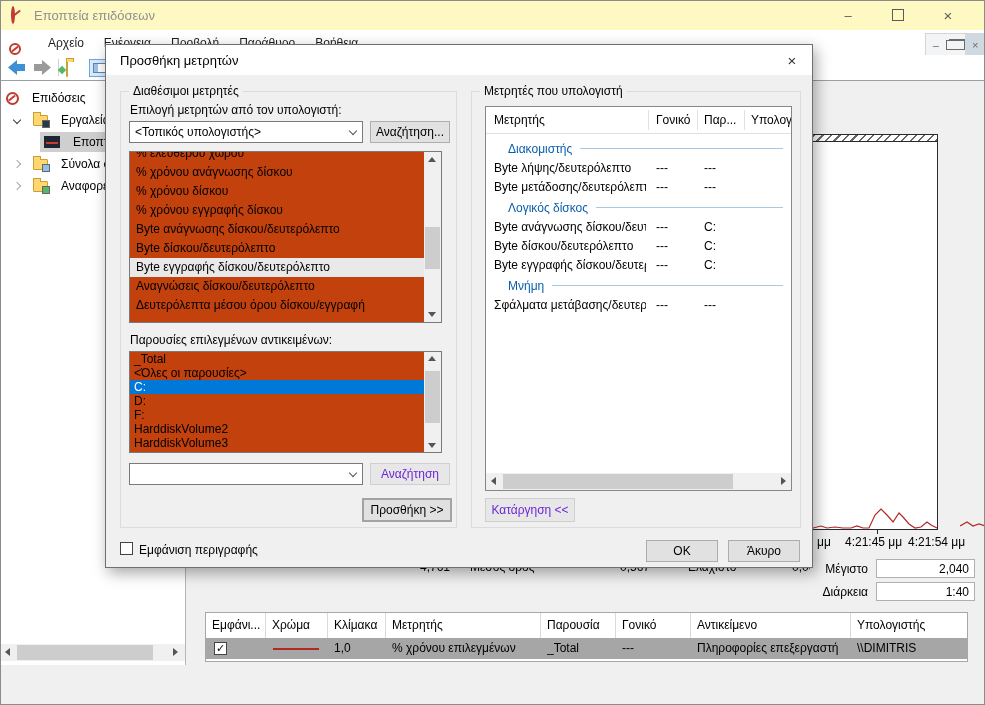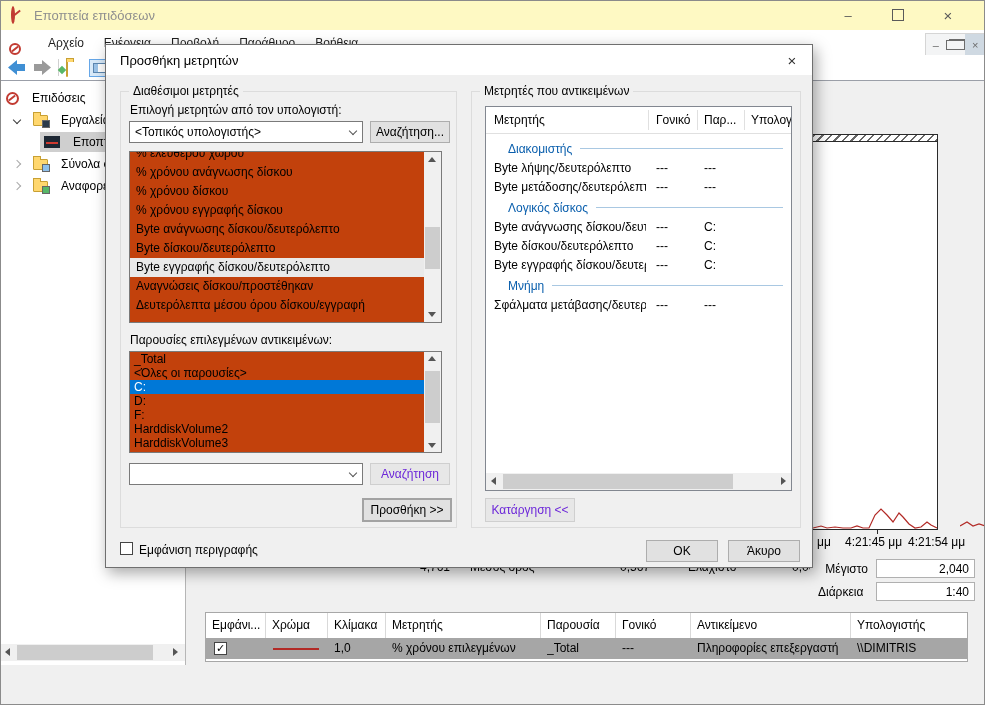--- a/index.html
+++ b/index.html
@@ -285,7 +285,7 @@
   <div class="btn focused" style="left:256px;top:453px;width:90px;height:24px">Προσθήκη &gt;&gt;</div>
 
   <div class="group" style="left:365px;top:46px;width:330px;height:437px">
-    <span class="group-label">Μετρητές που αντικειμένων</span>
+    <span class="group-label">Μετρητές που υπολογιστή</span>
   </div>
 
   <div class="ctable" style="left:379px;top:61px;width:307px;height:385px">

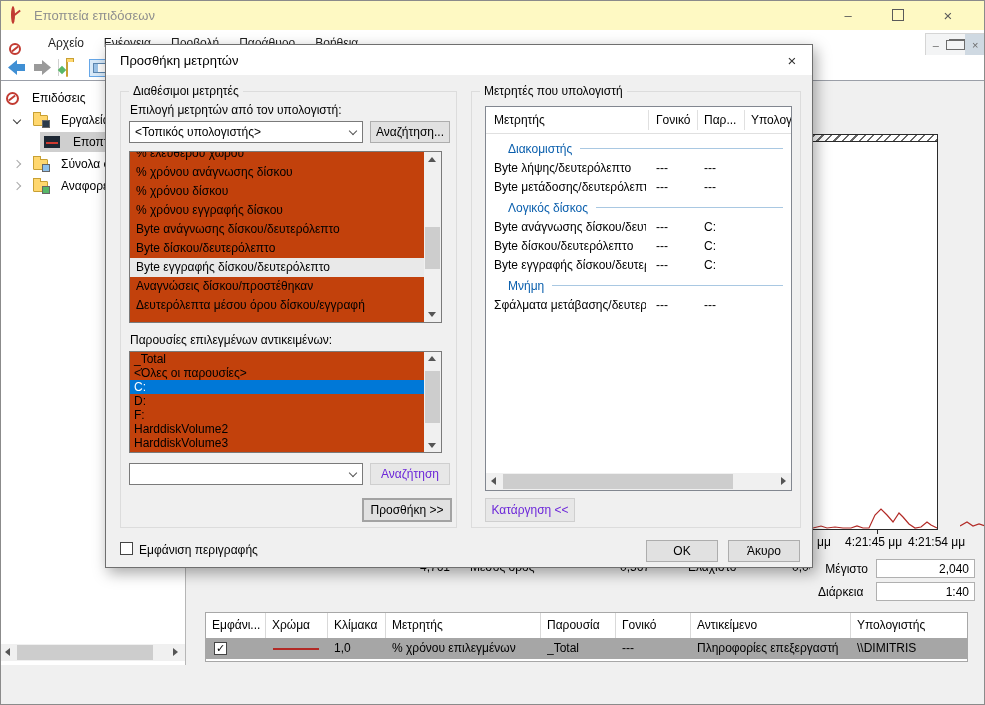--- a/index.html
+++ b/index.html
@@ -244,7 +244,7 @@
       <div class="lrow">Byte ανάγνωσης δίσκου/δευτερόλεπτο</div>
       <div class="lrow">Byte δίσκου/δευτερόλεπτο</div>
       <div class="lrow hl">Byte εγγραφής δίσκου/δευτερόλεπτο</div>
-      <div class="lrow">Αναγνώσεις δίσκου/προστέθηκαν</div>
+      <div class="lrow">Αναγνώσεις δίσκου/δευτερόλεπτο</div>
       <div class="lrow">Δευτερόλεπτα μέσου όρου δίσκου/εγγραφή</div>
     </div>
     <div class="sb-v" style="right:0;top:0;width:17px;height:170px">

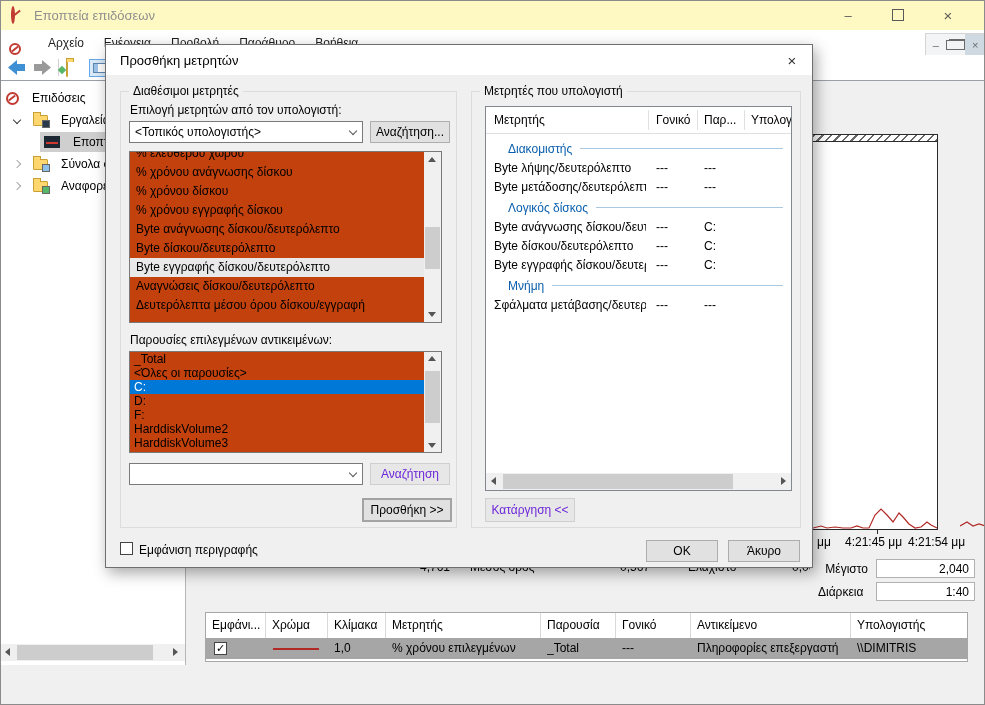--- a/index.html
+++ b/index.html
@@ -192,7 +192,7 @@
 
 <span class="abs" style="left:818px;top:562px;width:50px;text-align:right">Μέγιστο</span>
 <div class="abs statbox" style="left:876px;top:559px;width:99px;height:19px">2,040</div>
-<span class="abs" style="left:818px;top:585px;width:50px;text-align:left">Διάρκεια</span>
+<span class="abs" style="left:818px;top:585px;width:50px;text-align:right">Διάρκεια</span>
 <div class="abs statbox" style="left:876px;top:582px;width:99px;height:19px">1:40</div>
 
 <div class="abs legend">

